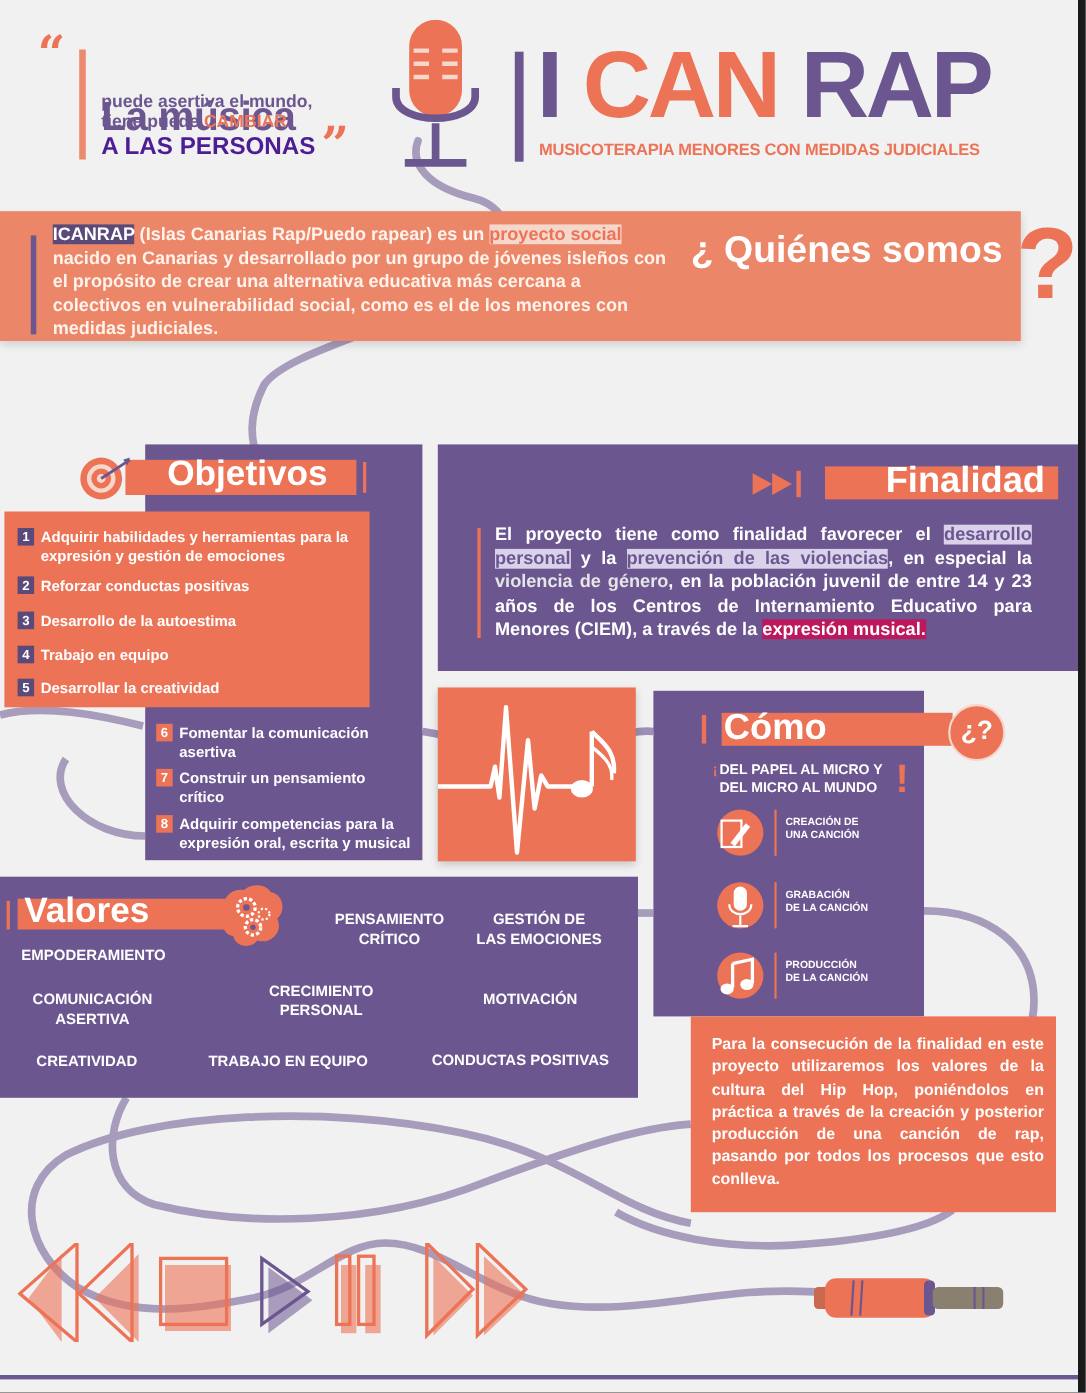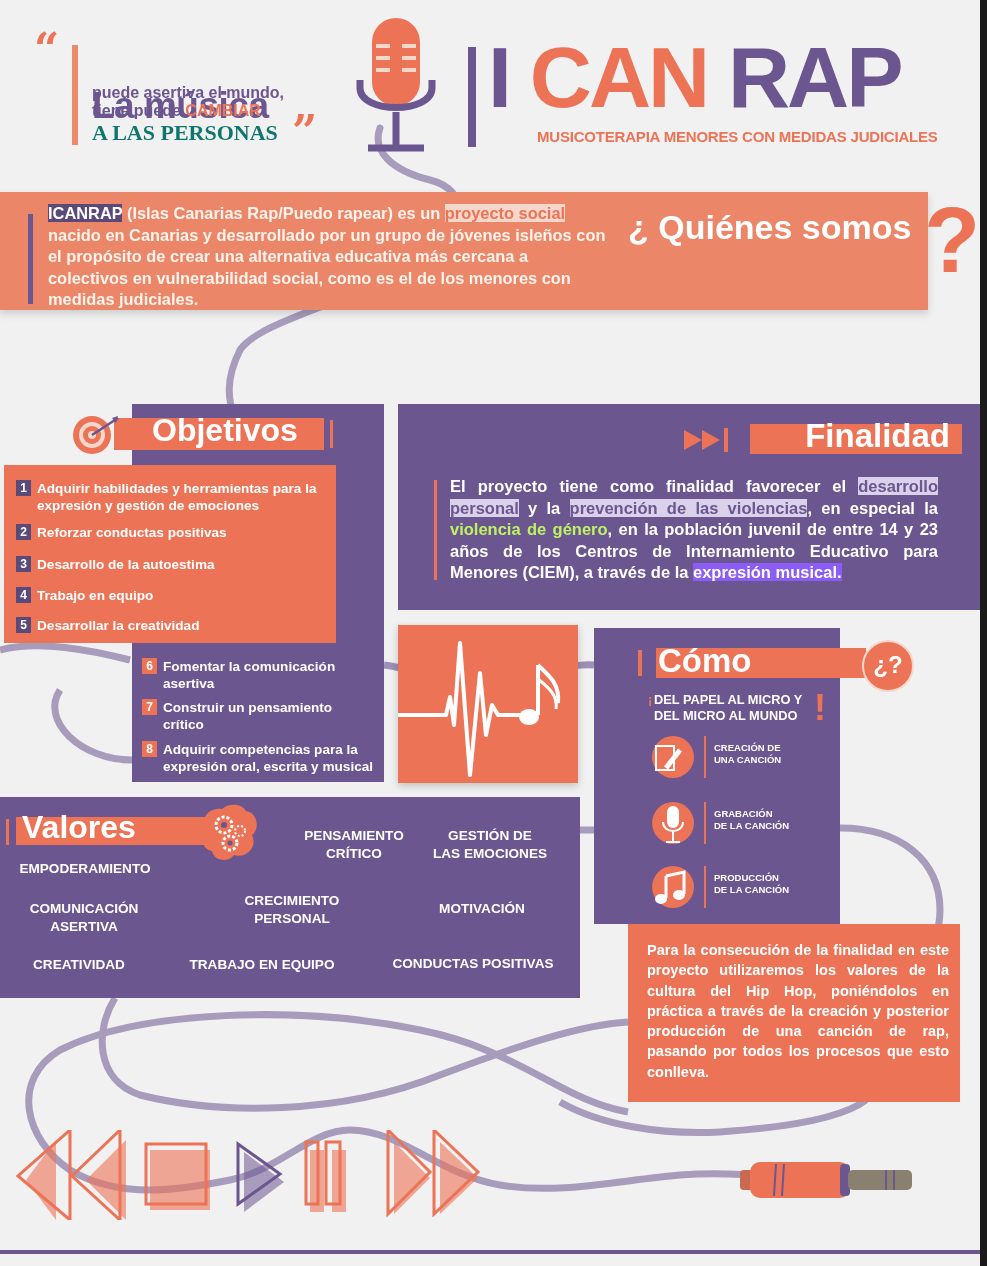--- a/index.html
+++ b/index.html
@@ -17,7 +17,7 @@
   .q2{left:92px;top:84px;font-size:16px;font-weight:bold;color:#6b5690;}
   .q3{left:92px;top:102px;font-size:16px;font-weight:bold;color:#6b5690;}
   .q3 span{color:#ec7356;}
-  .q4{left:92px;top:120px;font-size:22px;font-weight:bold;color:#0f766e;font-family:Liberation Serif, serif;}
+  .q4{left:92px;top:120px;font-size:22px;font-weight:bold;color:#4c1d95;}
   .title-bar{left:468px;top:47px;width:8px;height:100px;background:#6b5690;}
   .title{left:488px;top:30px;font-size:86px;font-weight:bold;letter-spacing:-3px;line-height:1.1;}
   .subtitle{left:490px;top:128px;font-size:15px;font-weight:bold;color:#ec7356;letter-spacing:-0.2px;margin-left:47px;}

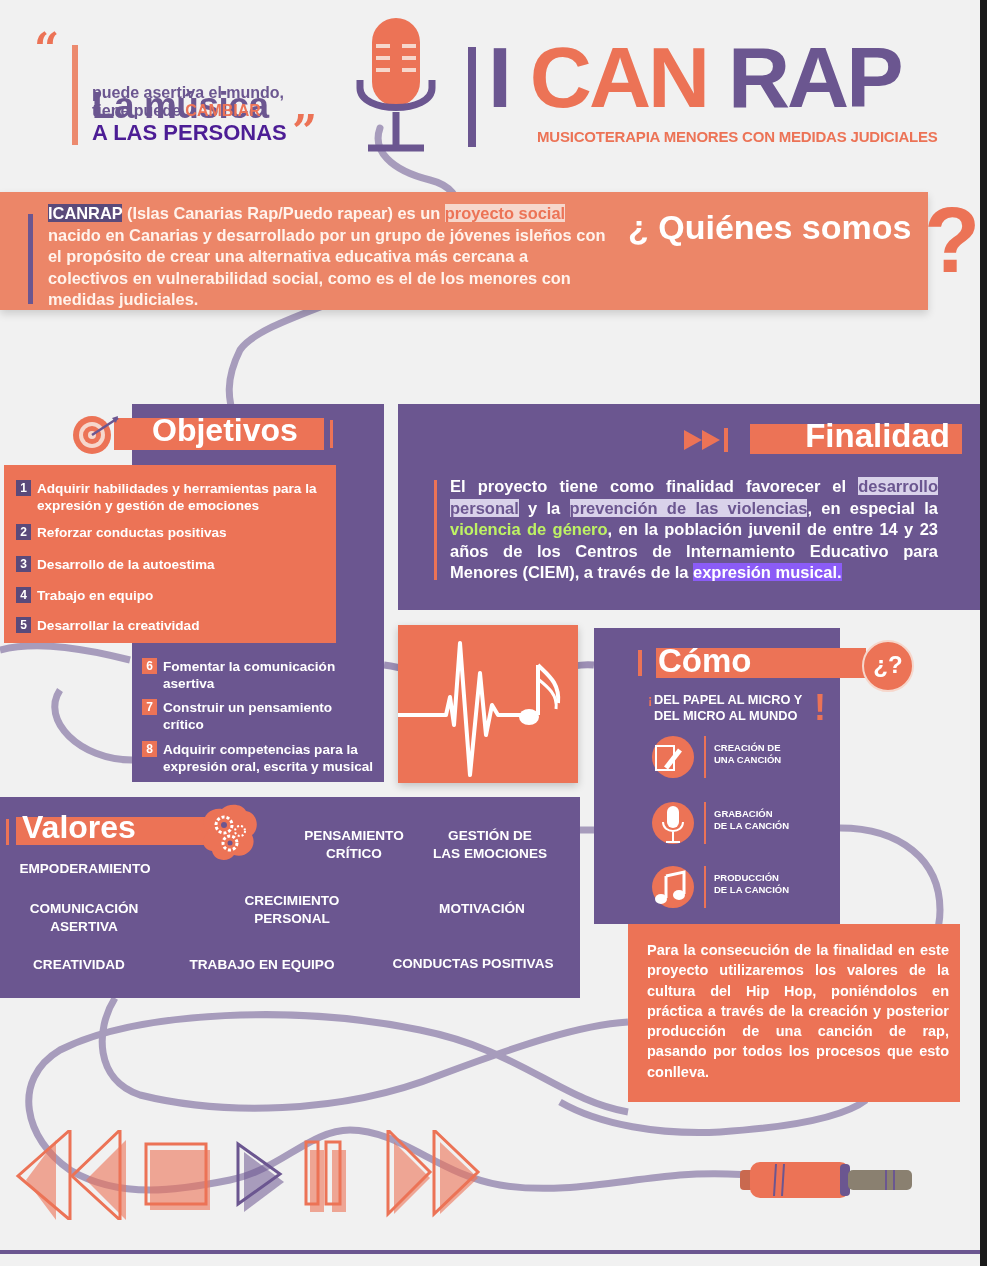--- a/index.html
+++ b/index.html
@@ -20,7 +20,7 @@
   .q4{left:92px;top:120px;font-size:22px;font-weight:bold;color:#4c1d95;}
   .title-bar{left:468px;top:47px;width:8px;height:100px;background:#6b5690;}
   .title{left:488px;top:30px;font-size:86px;font-weight:bold;letter-spacing:-3px;line-height:1.1;}
-  .subtitle{left:490px;top:128px;font-size:15px;font-weight:bold;color:#ec7356;letter-spacing:-0.2px;margin-left:47px;}
+  .subtitle{left:490px;top:128px;font-size:15px;font-weight:bold;color:#ec7356;letter-spacing:-0.2px;}
   
   .quienes{left:0;top:192px;width:928px;height:118px;background:#ec8668;box-shadow:0 4px 8px rgba(0,0,0,0.15);}
   .quienes-bar{left:28px;top:22px;width:5px;height:90px;background:#6b5690;}

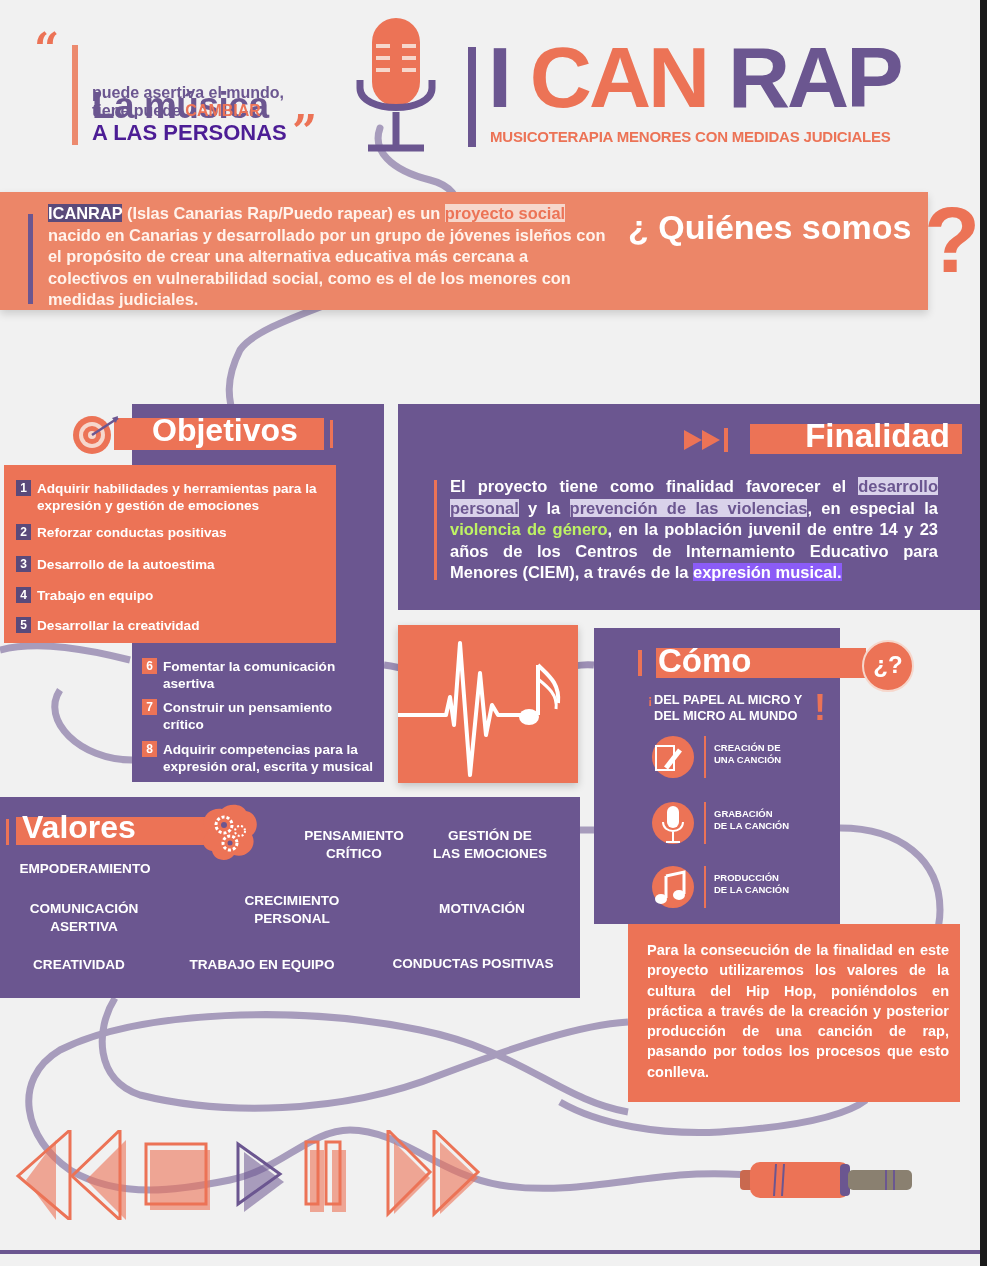--- a/index.html
+++ b/index.html
@@ -49,7 +49,7 @@
   .fin-text{left:52px;top:72px;width:488px;font-size:16.5px;font-weight:bold;color:#fff;line-height:21.5px;text-align:justify;}
   .hl-lav{background:#d9d2ea;color:#6b5690;}
   .hl-or{background:#8b5cf6;color:#fff;}
-  .or-text{color:#bef264;}
+  .or-text{color:#e5e5e5;}
   
   .pulse{left:398px;top:625px;width:180px;height:158px;background:#ec7356;box-shadow:0 3px 8px rgba(0,0,0,0.2);}
   

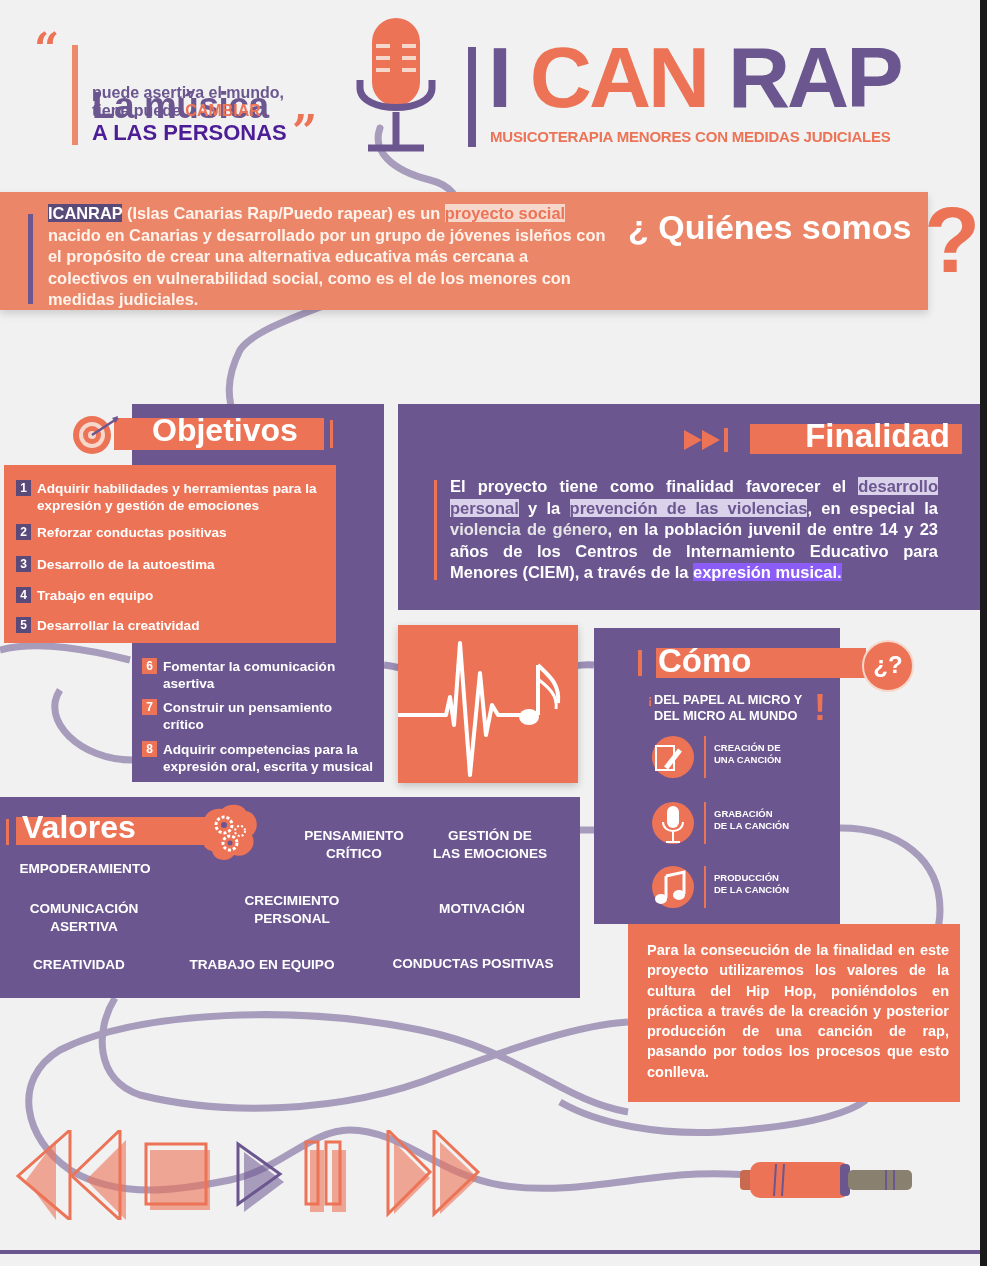--- a/index.html
+++ b/index.html
@@ -48,7 +48,7 @@
   .fin-bar{left:36px;top:76px;width:3px;height:100px;background:#ec7356;}
   .fin-text{left:52px;top:72px;width:488px;font-size:16.5px;font-weight:bold;color:#fff;line-height:21.5px;text-align:justify;}
   .hl-lav{background:#d9d2ea;color:#6b5690;}
-  .hl-or{background:#8b5cf6;color:#fff;}
+  .hl-or{background:#be185d;color:#fff;}
   .or-text{color:#e5e5e5;}
   
   .pulse{left:398px;top:625px;width:180px;height:158px;background:#ec7356;box-shadow:0 3px 8px rgba(0,0,0,0.2);}

